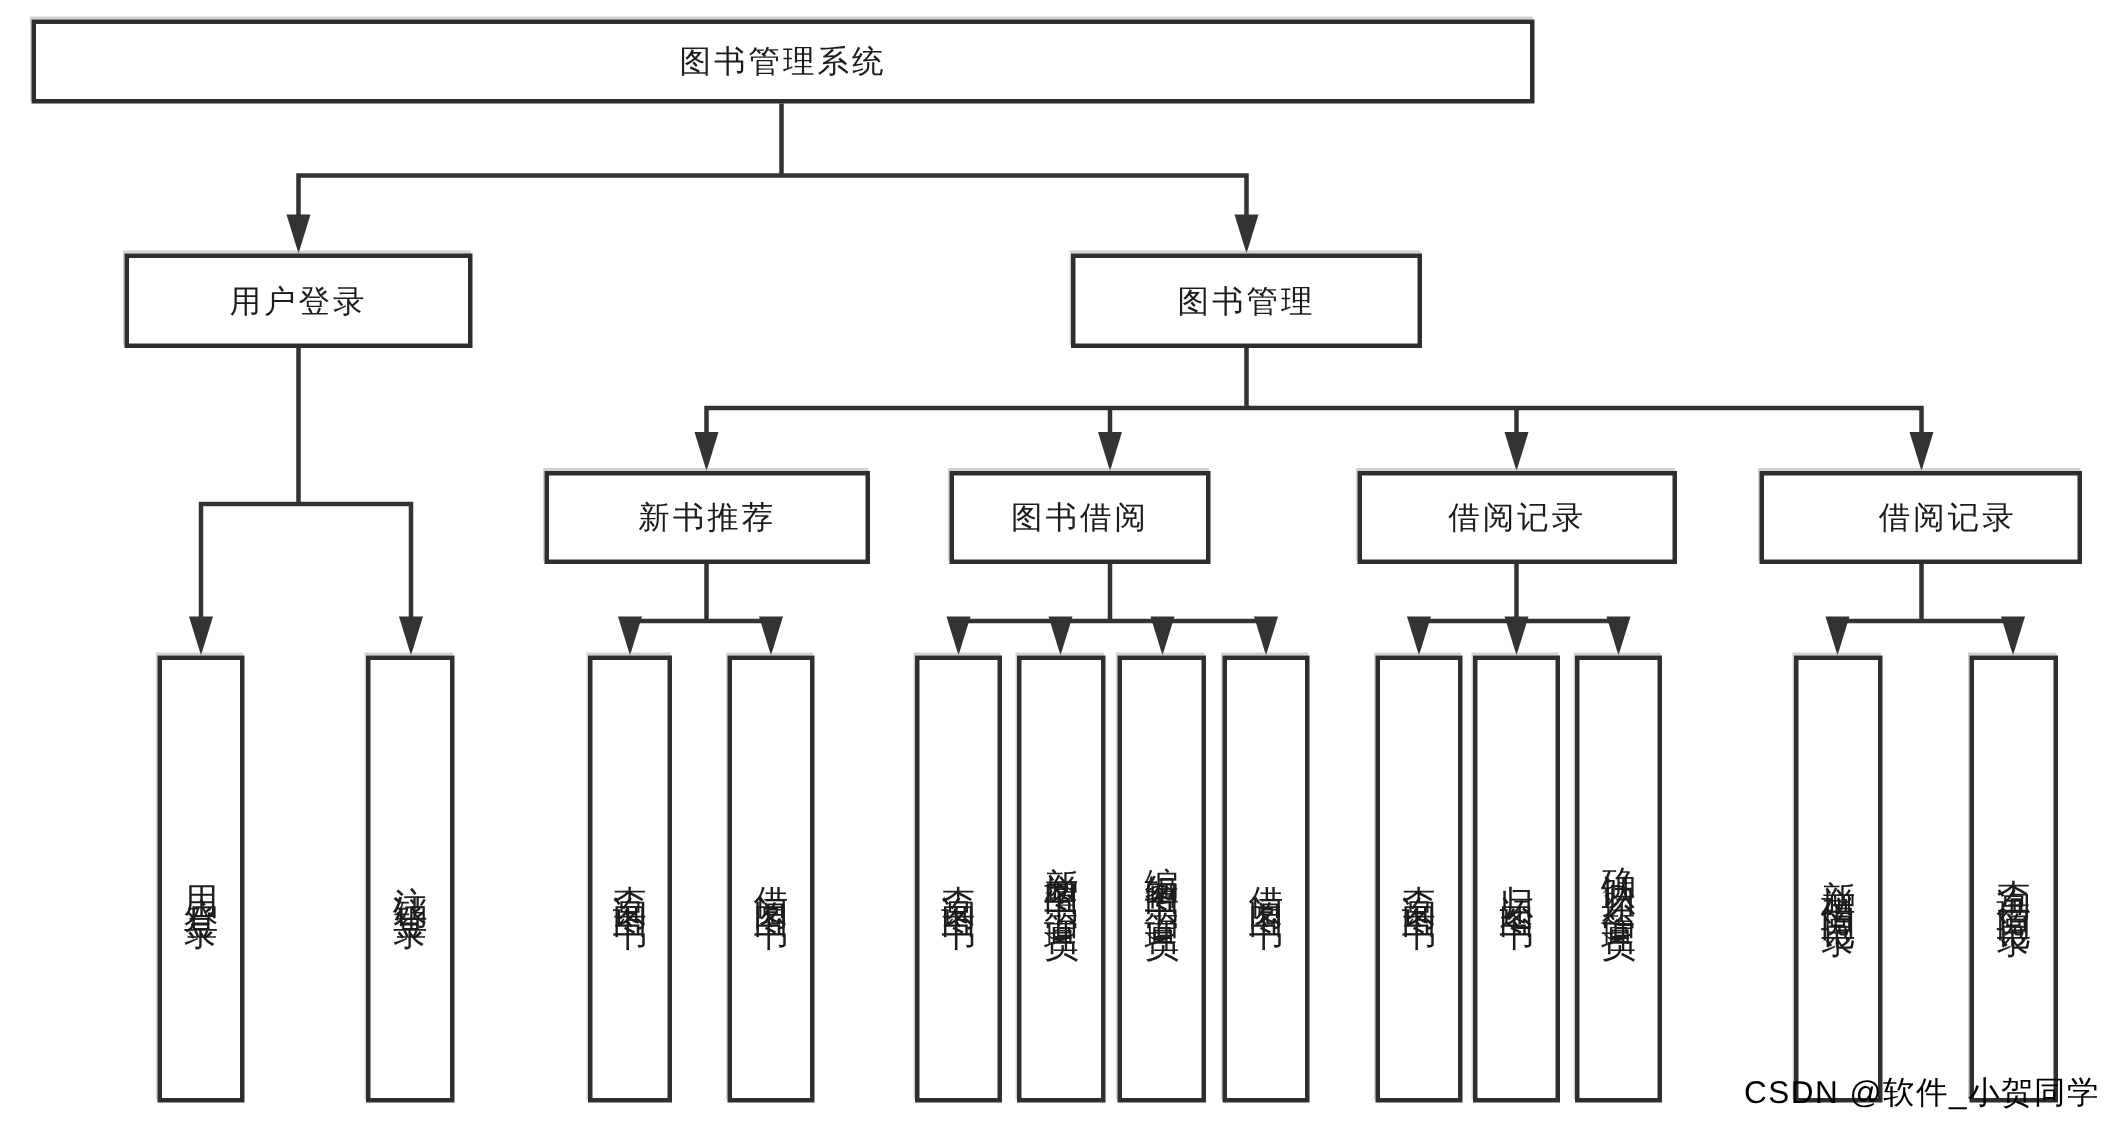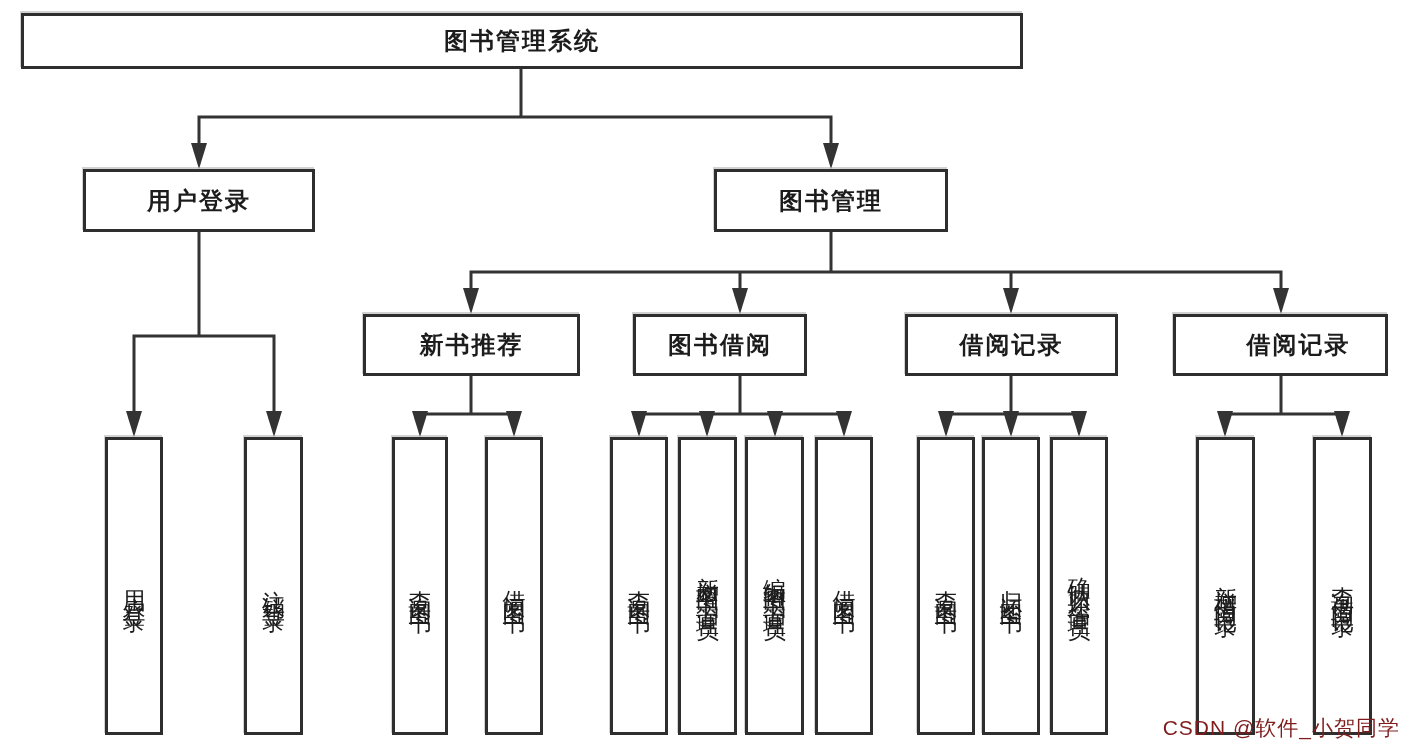--- a/index.html
+++ b/index.html
@@ -18,10 +18,9 @@
     border:3px solid #2e2e2e;
     box-sizing:border-box;
     display:flex;align-items:center;justify-content:center;
-    font-size:24px;letter-spacing:2px;
+    font-size:21px;letter-spacing:2px;
     z-index:2;
     box-shadow:-1px -2px 0 rgba(155,155,155,.45);
-    font-weight:bold;
   }
   .leaf{
     position:absolute;

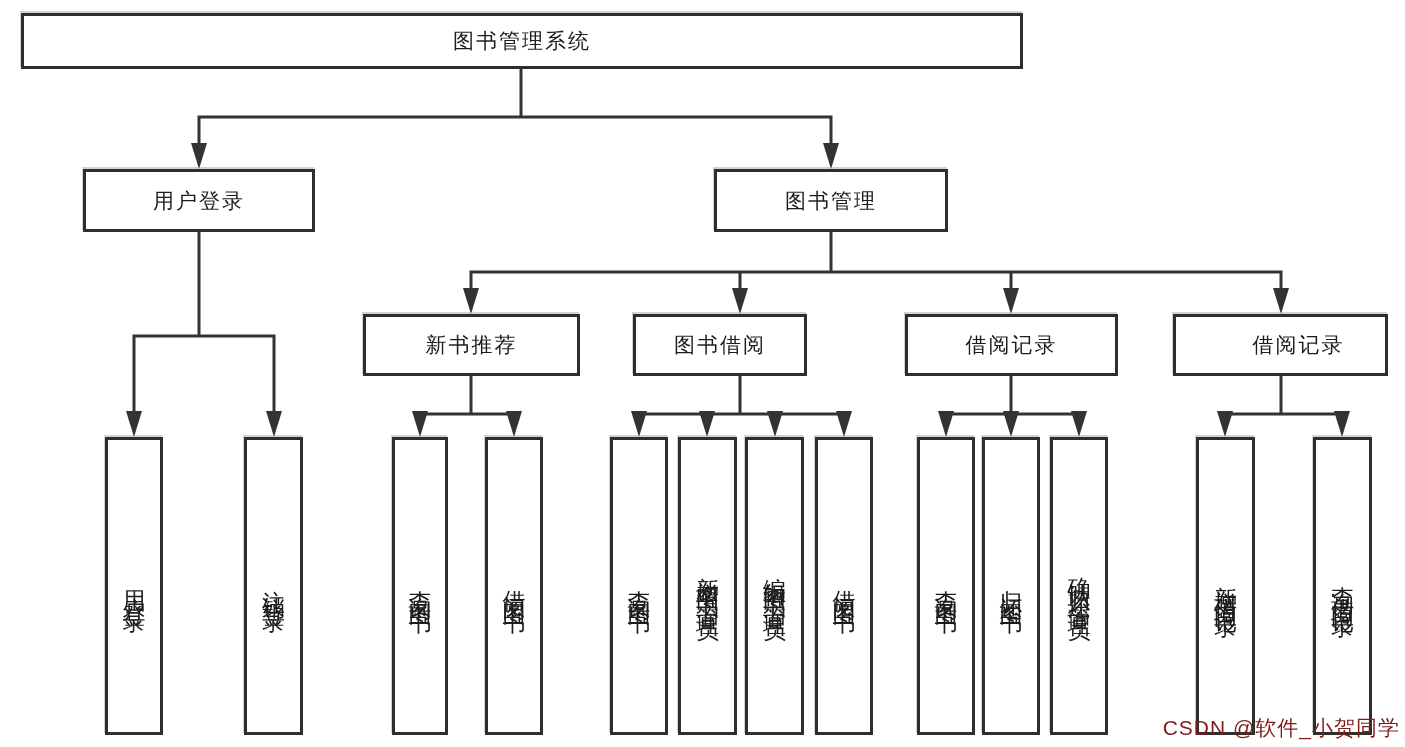--- a/index.html
+++ b/index.html
@@ -42,7 +42,7 @@
     position:absolute;
     right:5px;bottom:5px;
     font-size:21px;
-    color:#7f1d1d;
+    color:#000000;
     letter-spacing:1px;
     z-index:5;
     white-space:nowrap;

